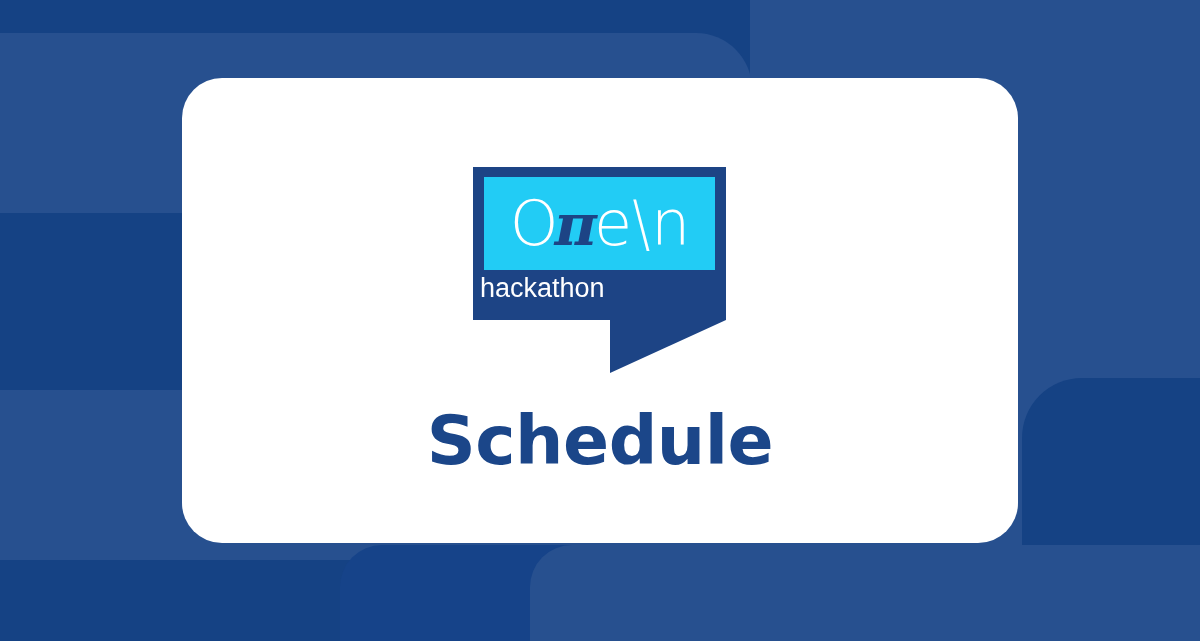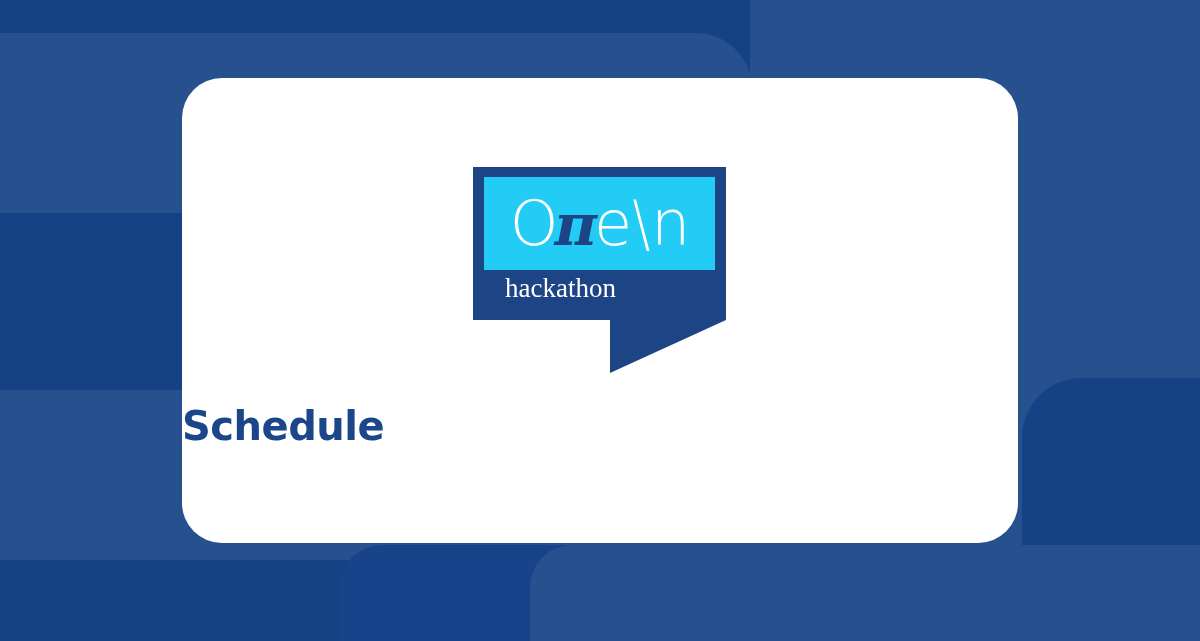--- a/index.html
+++ b/index.html
@@ -137,8 +137,8 @@
 
   .logo-sub {
     position: absolute;
-    left: 32px; top: 108px;
-    font-family: Liberation Serif, serif;
+    left: 7px; top: 108px;
+    font-family: Liberation Sans, sans-serif;
     font-size: 27px;
     font-weight: 300;
     color: #ffffff;

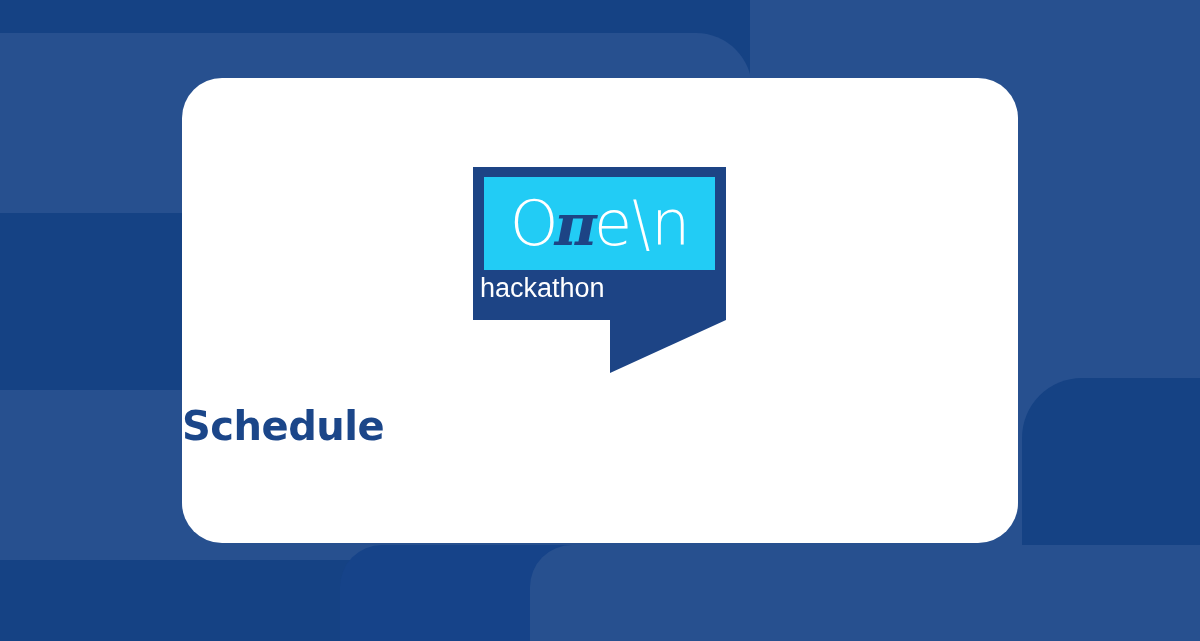--- a/index.html
+++ b/index.html
@@ -160,8 +160,9 @@
     position: absolute;
     left: 0; right: 0;
     top: 326px;
+    text-align: center;
     font-family: "DejaVu Sans", sans-serif;
-    font-size: 40px;
+    font-size: 68px;
     font-weight: 700;
     color: #1b4689;
     letter-spacing: -0.5px;

